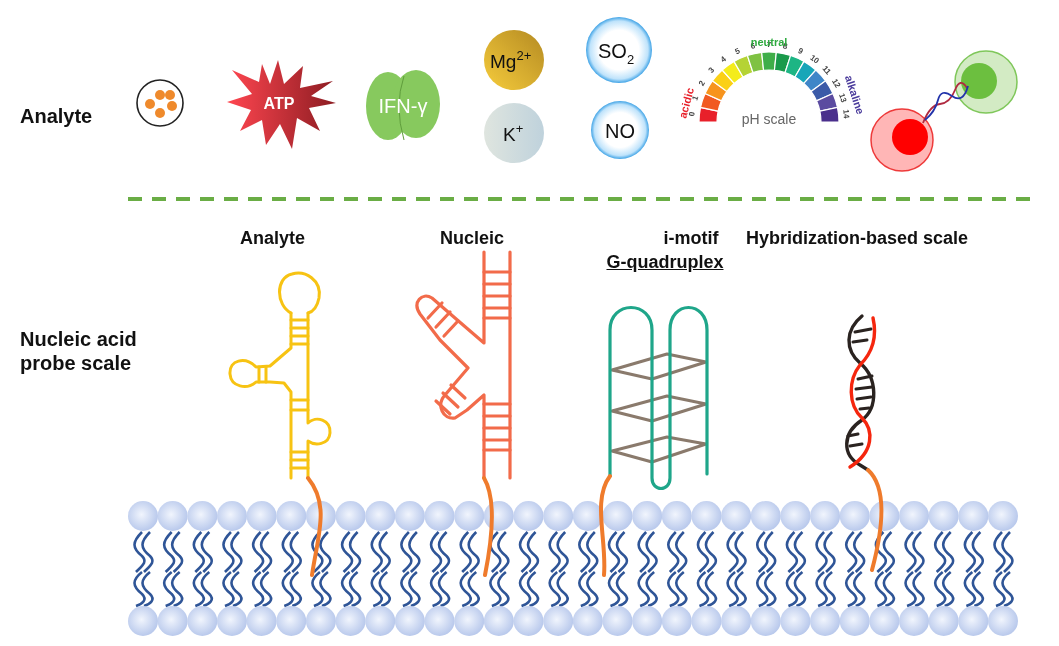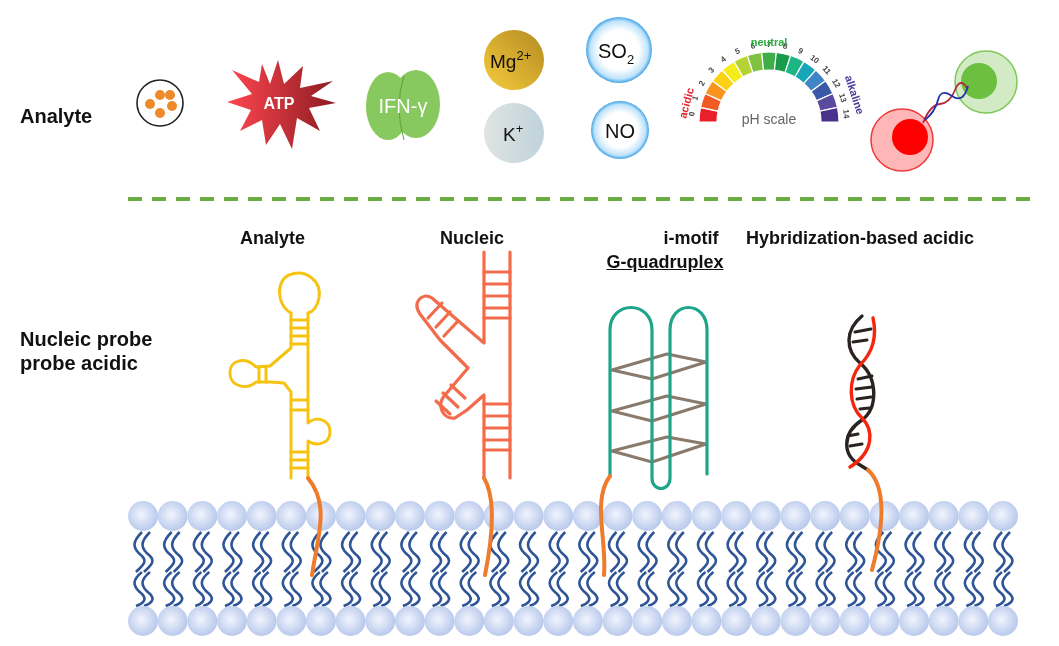--- a/index.html
+++ b/index.html
@@ -21,7 +21,7 @@
 <div class="probe-title" style="left:440px; top:227px;">Nucleic</div>
 <div class="probe-title" style="left:636px; top:227px; width:110px;">i-motif</div>
 <div class="probe-title" style="left:590px; top:251px; width:150px;text-decoration:underline;">G-quadruplex</div>
-<div class="probe-title" style="left:746px; top:227px;">Hybridization-based acidic</div>
+<div class="probe-title" style="left:746px; top:227px;">Hybridization-based scale</div>
 
 <svg id="diagram" width="1059" height="646" viewBox="0 0 1059 646">
   <defs>

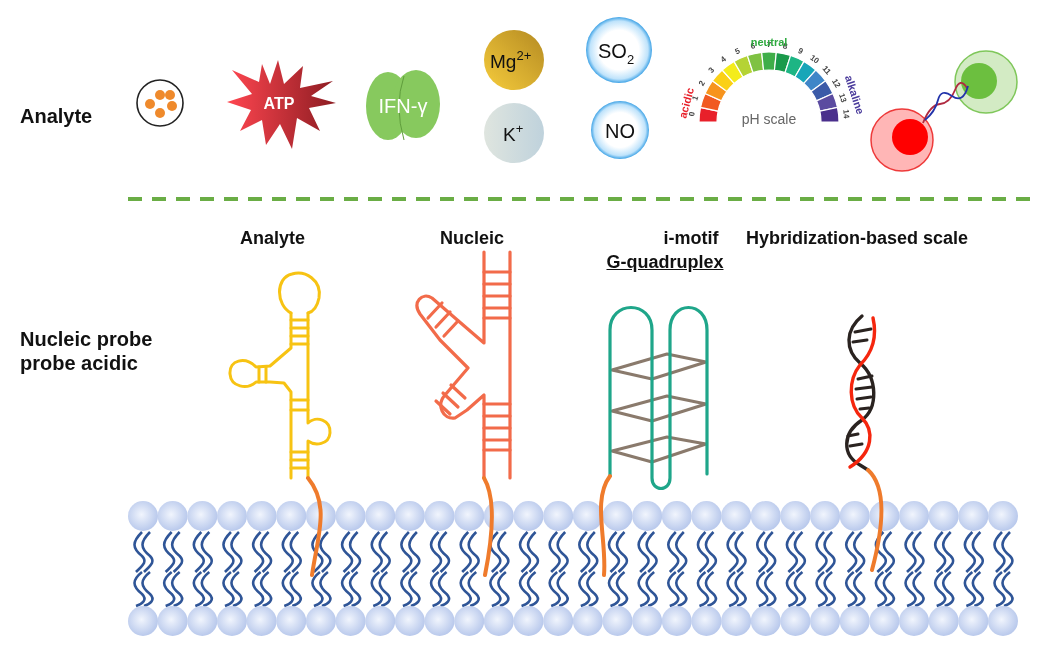--- a/index.html
+++ b/index.html
@@ -14,7 +14,7 @@
 <body>
 
 <div class="lbl" style="left:20px; top:104px;">Analyte</div>
-<div class="lbl" style="left:20px; top:327px;">Nucleic probe</div>
+<div class="lbl" style="left:20px; top:327px;">Nucleic acid</div>
 <div class="lbl" style="left:20px; top:351px;">probe acidic</div>
 
 <div class="probe-title" style="left:240px; top:227px;">Analyte</div>

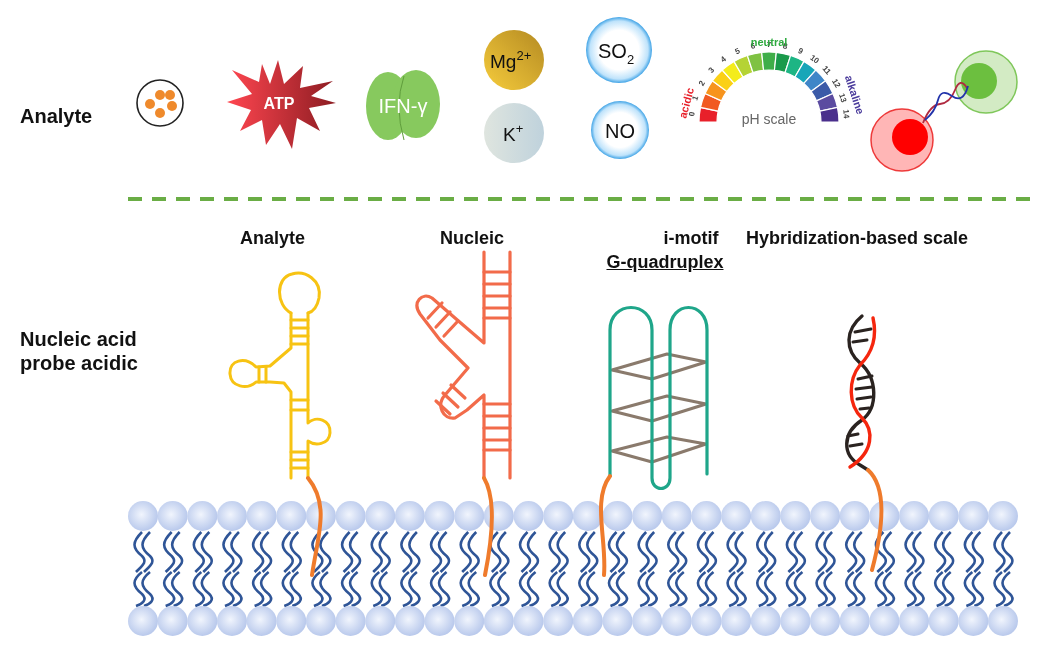--- a/index.html
+++ b/index.html
@@ -15,7 +15,7 @@
 
 <div class="lbl" style="left:20px; top:104px;">Analyte</div>
 <div class="lbl" style="left:20px; top:327px;">Nucleic acid</div>
-<div class="lbl" style="left:20px; top:351px;">probe acidic</div>
+<div class="lbl" style="left:20px; top:351px;">probe scale</div>
 
 <div class="probe-title" style="left:240px; top:227px;">Analyte</div>
 <div class="probe-title" style="left:440px; top:227px;">Nucleic</div>

